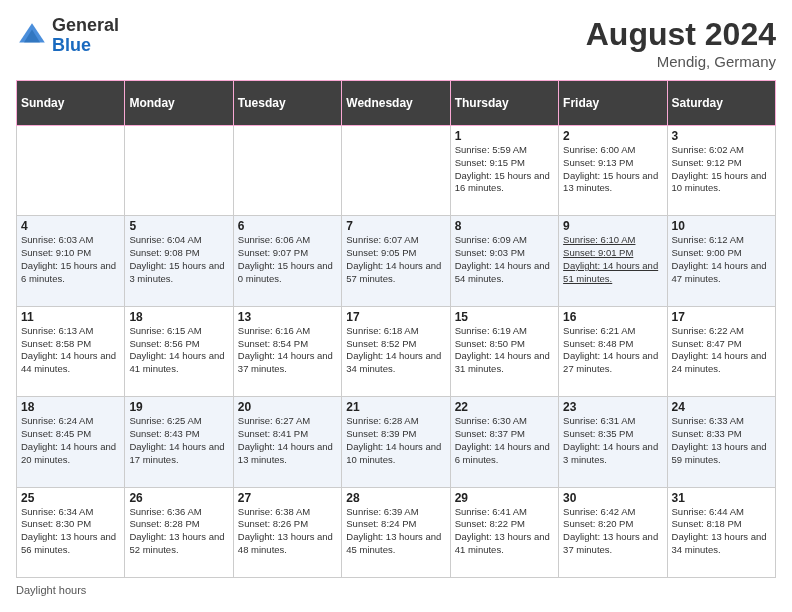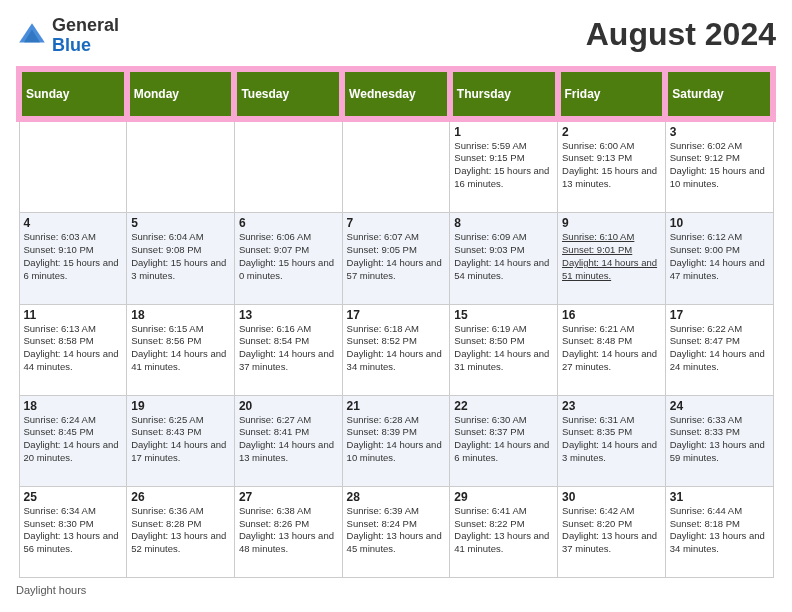--- a/index.html
+++ b/index.html
@@ -120,6 +120,7 @@
     </div>
     <div class="title-block">
       <div class="month-year">August 2024</div>
+      <div class="location">Mendig, Germany</div>
     </div>
   </div>
 

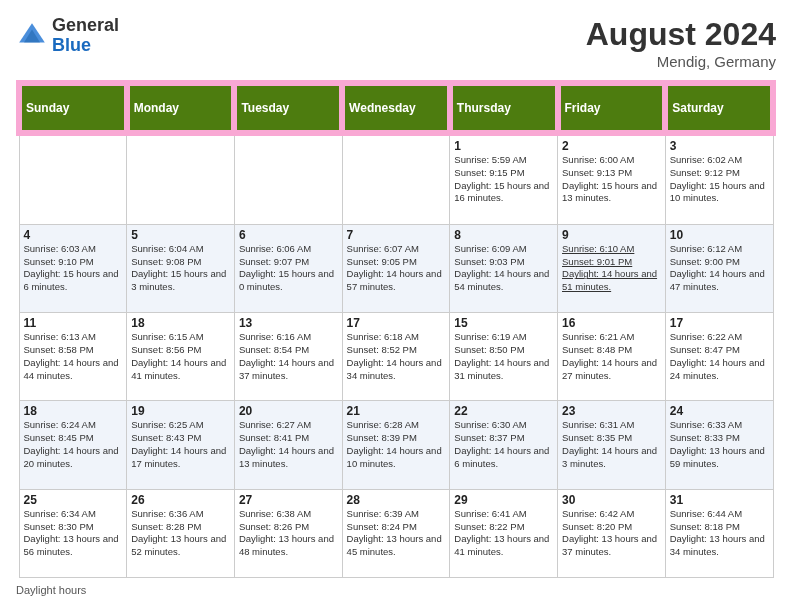--- a/index.html
+++ b/index.html
@@ -60,13 +60,13 @@
       font-size: 10px;
     }
     .calendar th {
-      background: #4d7c0f;
+      background: #404040;
       color: white;
       padding: 15px 4px;
       text-align: left;
       font-size: 12px;
       font-weight: bold;
-      border: 6px solid #f9a8d4;
+      border: 1px solid #f9a8d4;
     }
     .calendar td {
       border: 1px solid #ccc;

